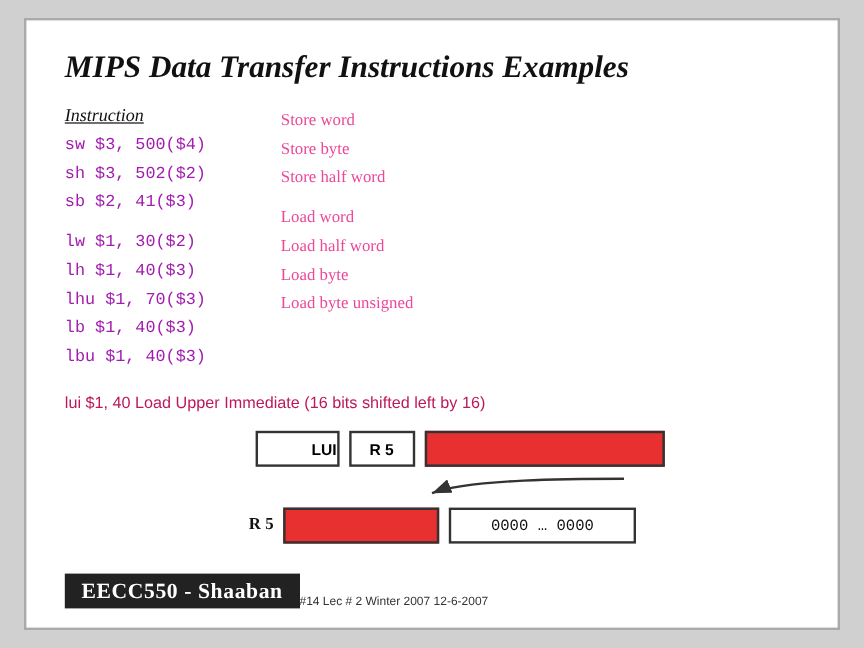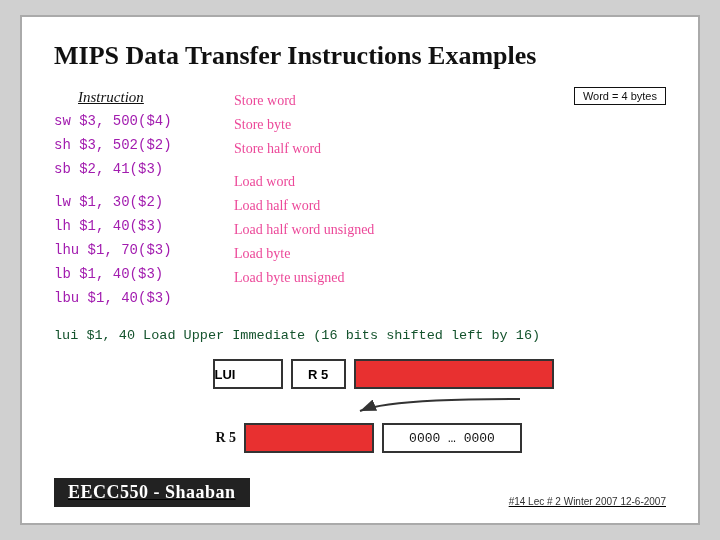--- a/index.html
+++ b/index.html
@@ -28,6 +28,7 @@
       font-family: 'Times New Roman', serif;
       margin-bottom: 18px;
       color: #111;
+      font-style: italic;
     }
     .main-content {
       display: flex;

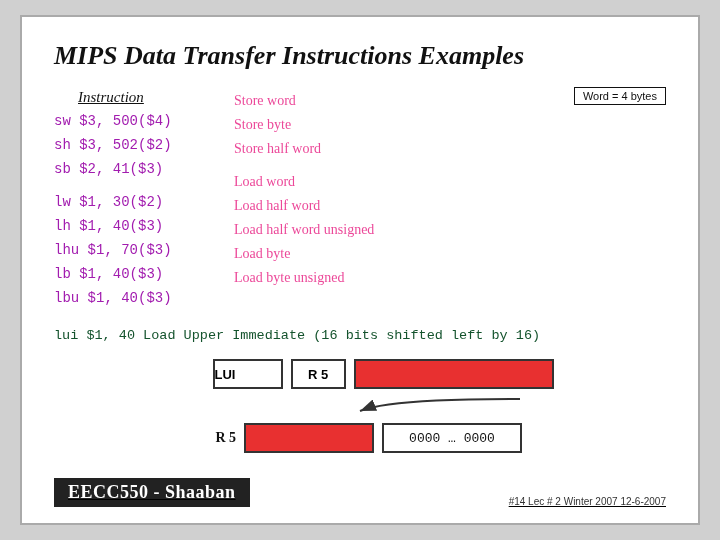--- a/index.html
+++ b/index.html
@@ -54,7 +54,6 @@
       font-family: 'Times New Roman', serif;
       margin-bottom: 4px;
       color: #111;
-      margin-left: 24px;
     }
     .instr-row {
       font-size: 14px;

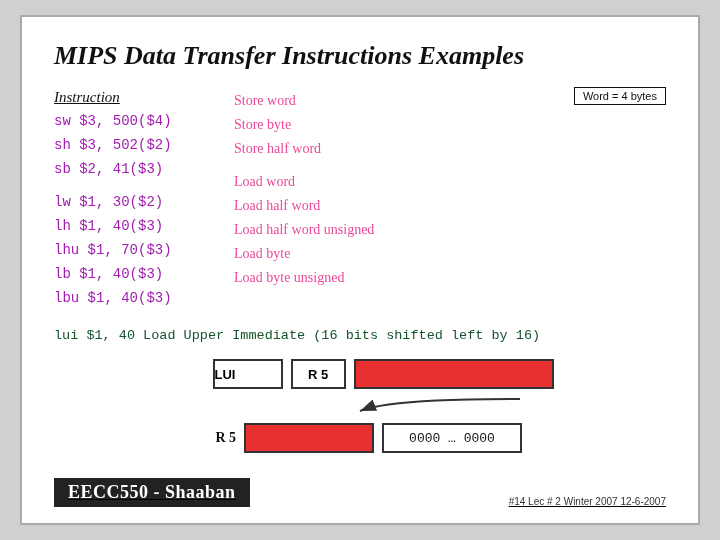--- a/index.html
+++ b/index.html
@@ -186,7 +186,6 @@
 
   <div class="title">MIPS Data Transfer Instructions Examples</div>
 
-  <div class="word-badge">Word = 4 bytes</div>
 
   <div class="main-content">
 

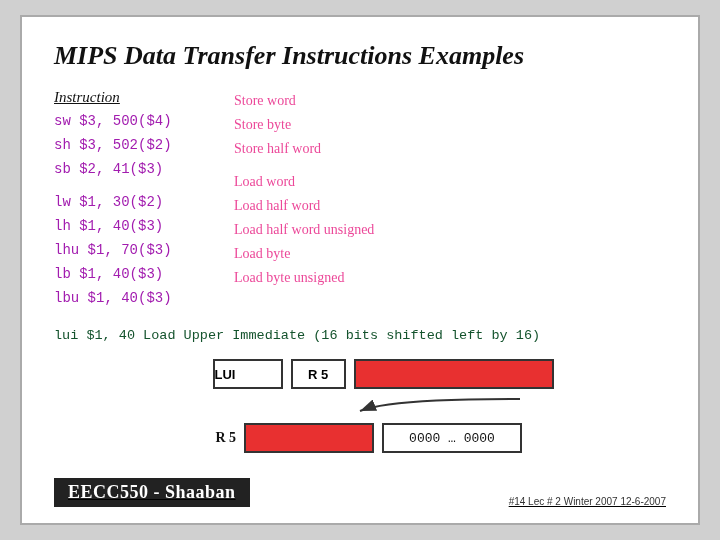--- a/index.html
+++ b/index.html
@@ -210,7 +210,6 @@
         <div class="spacer"></div>
         <div class="comment-row">Load word</div>
         <div class="comment-row">Load half word</div>
-        <div class="comment-row">Load half word unsigned</div>
         <div class="comment-row">Load byte</div>
         <div class="comment-row">Load byte unsigned</div>
       </div>

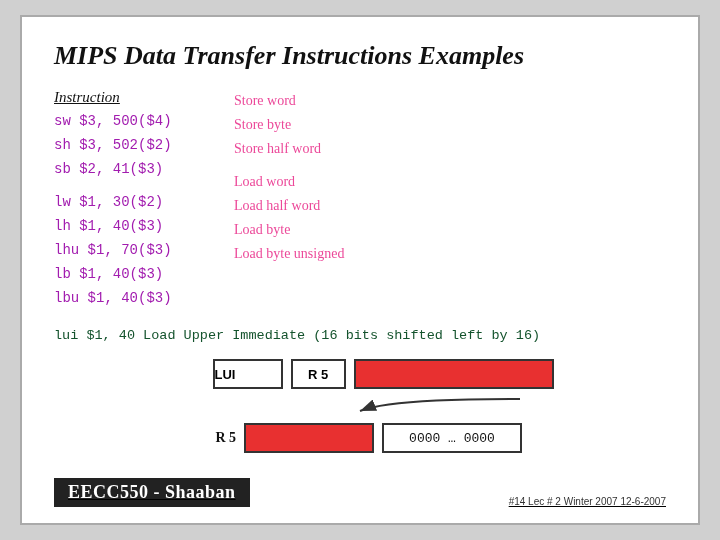--- a/index.html
+++ b/index.html
@@ -84,8 +84,8 @@
     .lui-section {
       margin-top: 8px;
       font-size: 13.5px;
-      font-family: Liberation Mono, monospace;
-      color: #14532d;
+      font-family: Liberation Sans, sans-serif;
+      color: #be185d;
       margin-bottom: 10px;
     }
     .diagram-area {

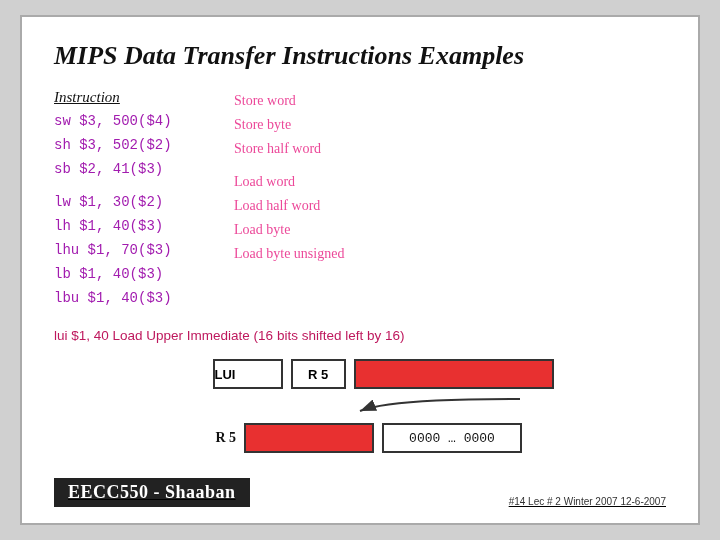--- a/index.html
+++ b/index.html
@@ -114,7 +114,7 @@
       border: 2px solid #333;
       display: flex;
       align-items: center;
-      justify-content: flex-start;
+      justify-content: flex-end;
       font-size: 13px;
       font-family: Arial, sans-serif;
       font-weight: bold;

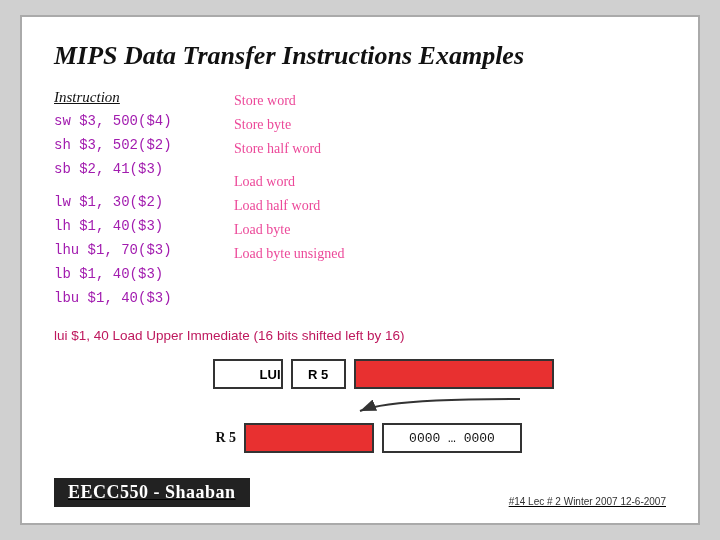--- a/index.html
+++ b/index.html
@@ -145,7 +145,7 @@
       border: 2px solid #333;
     }
     .box-zeros {
-      width: 140px;
+      width: 156px;
       height: 30px;
       border: 2px solid #333;
       display: flex;

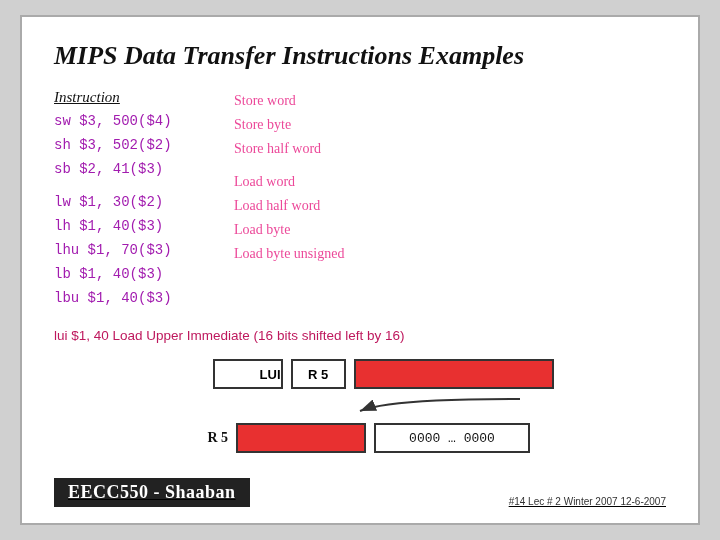--- a/index.html
+++ b/index.html
@@ -159,9 +159,8 @@
     .footer {
       margin-top: auto;
       display: flex;
-      justify-content: space-between;
+      justify-content: flex-start;
       align-items: flex-end;
-      text-decoration: underline;
     }
     .eecc-badge {
       background: #222;

